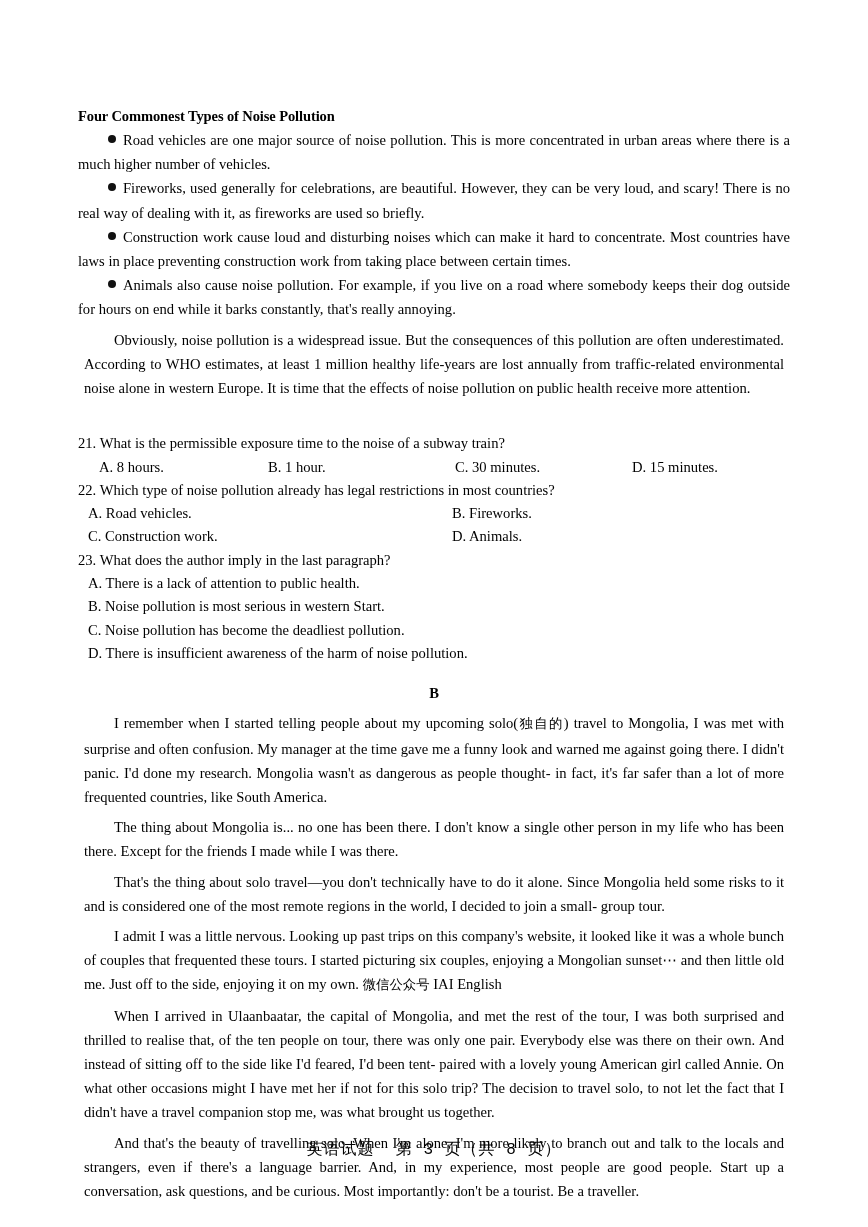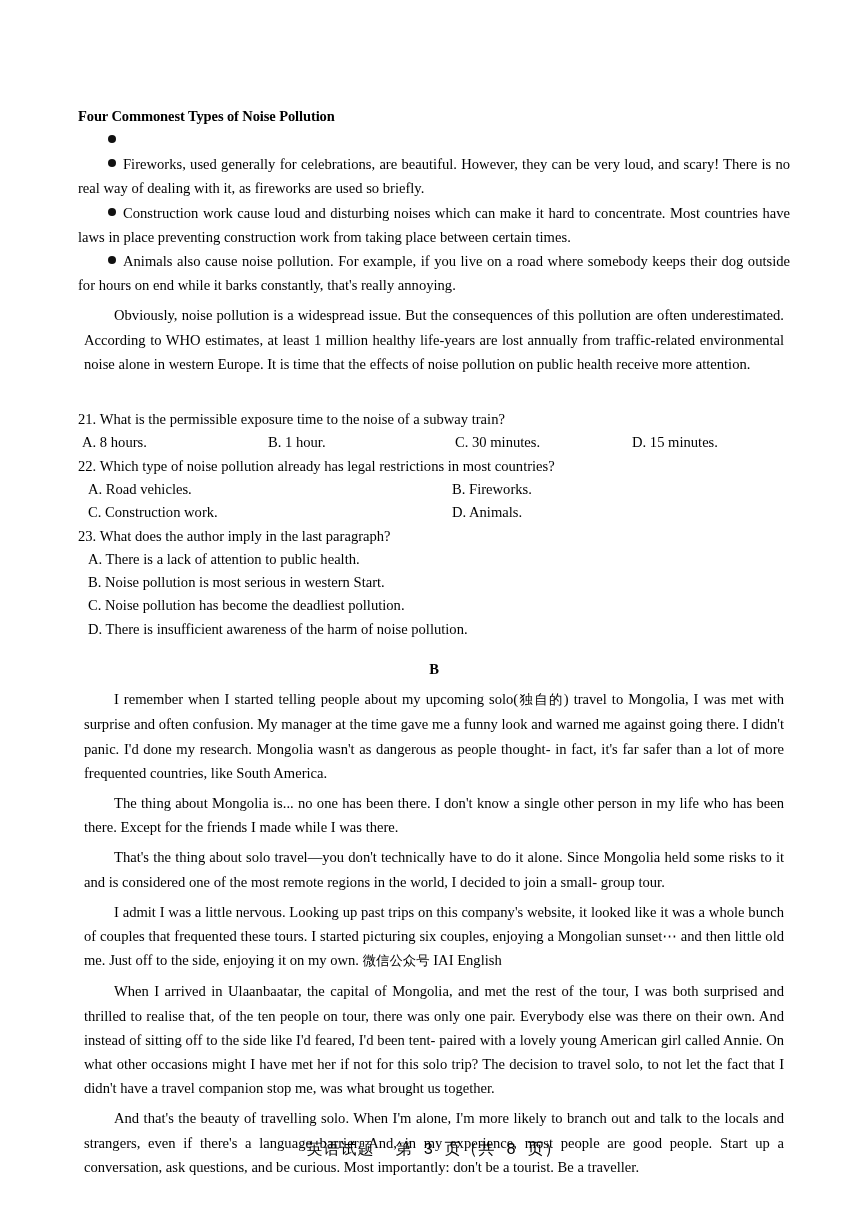--- a/index.html
+++ b/index.html
@@ -129,7 +129,7 @@
     <div class="sec-heading">Four Commonest Types of Noise Pollution</div>
 
     <p class="bullet-para">
-      <span class="bullet-dot"></span>
+      <span class="bullet-dot"></span><span>Road vehicles are one major source of noise pollution. This is more concentrated in urban areas where there is a much higher number of vehicles.</span>
     </p>
 
     <p class="bullet-para">

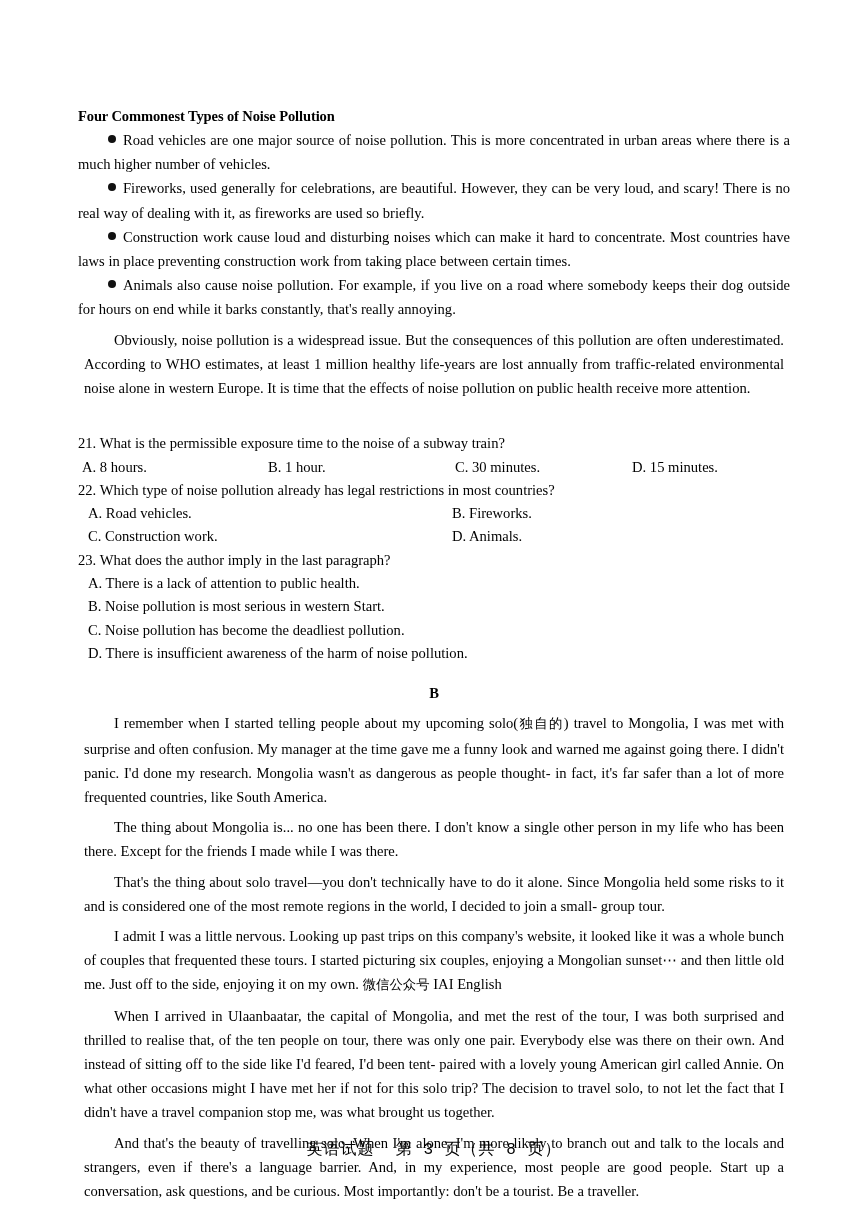--- a/index.html
+++ b/index.html
@@ -79,7 +79,7 @@
     white-space: nowrap;
     top: 0;
   }
-  .opt-c4-a { left: 4px; }
+  .opt-c4-a { left: 21px; }
   .opt-c4-b { left: 190px; }
   .opt-c4-c { left: 377px; }
   .opt-c4-d { left: 554px; }

